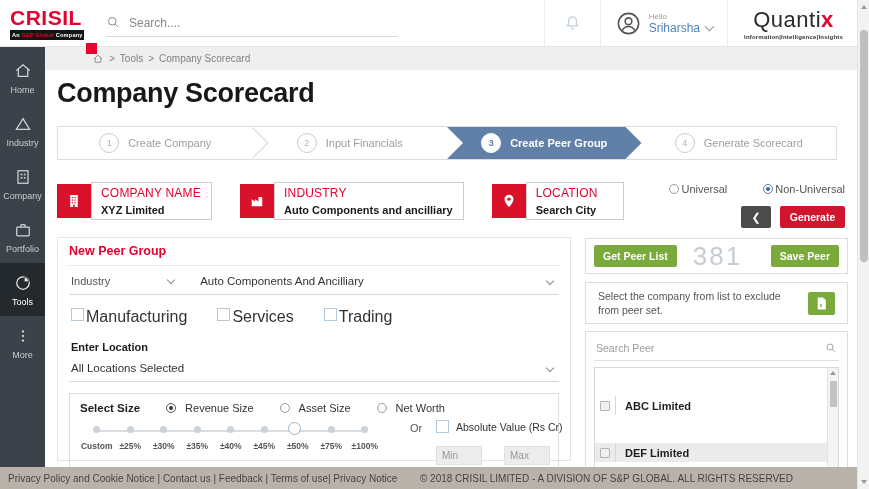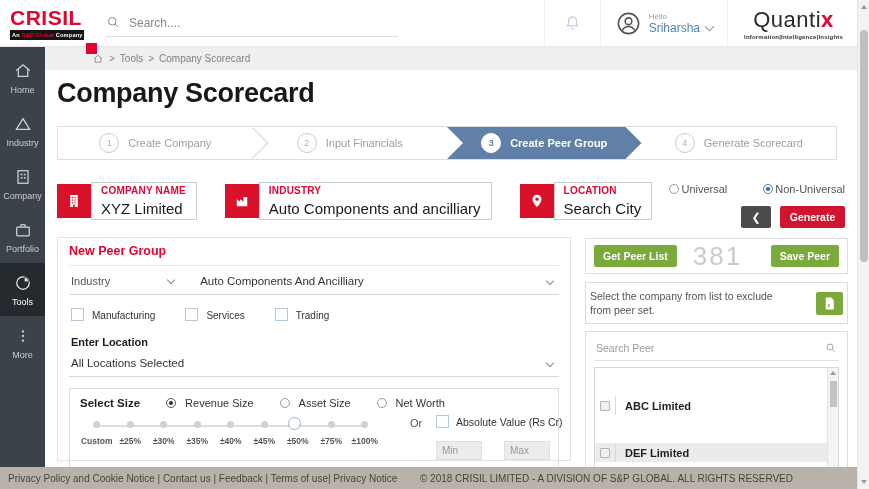--- a/index.html
+++ b/index.html
@@ -58,7 +58,7 @@
   .icard { display:flex; align-items:center; }
   .icard-icon { width:34px; height:34px; background:#d9112b; display:flex; align-items:center; justify-content:center; flex:none; }
   .icard-box { border:1px solid #ccc; height:38px; display:flex; flex-direction:column; justify-content:center; padding:0 10px 0 9px; min-width:98px; }
-  .icard-label { color:#e4032e; font-size:10px; font-weight:bold; letter-spacing:.2px; }
+  .icard-label { color:#e4032e; font-size:12px; font-weight:normal; letter-spacing:.2px; }
   .icard-value { font-size:15px; font-weight:normal; color:#17191b; margin-top:4px; white-space:nowrap; }
 
   

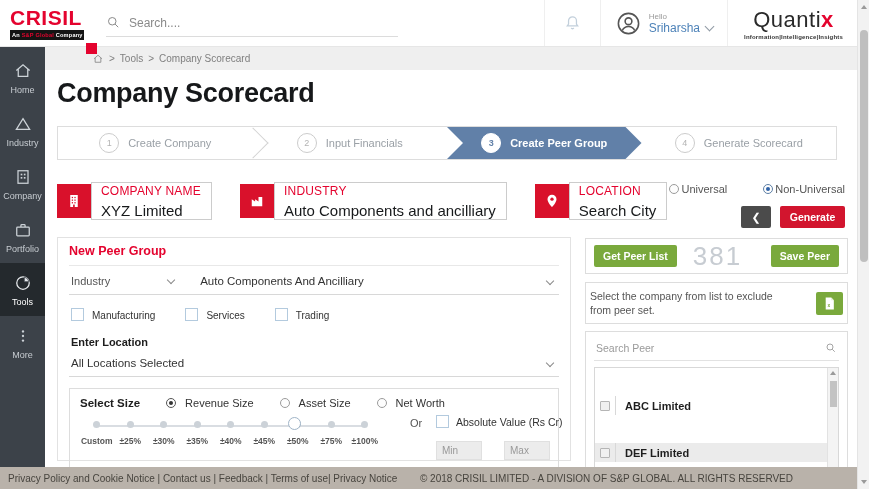--- a/index.html
+++ b/index.html
@@ -59,7 +59,7 @@
   .icard-icon { width:34px; height:34px; background:#d9112b; display:flex; align-items:center; justify-content:center; flex:none; }
   .icard-box { border:1px solid #ccc; height:38px; display:flex; flex-direction:column; justify-content:center; padding:0 10px 0 9px; min-width:98px; }
   .icard-label { color:#e4032e; font-size:12px; font-weight:normal; letter-spacing:.2px; }
-  .icard-value { font-size:15px; font-weight:normal; color:#17191b; margin-top:4px; white-space:nowrap; }
+  .icard-value { font-size:11px; font-weight:bold; color:#17191b; margin-top:4px; white-space:nowrap; }
 
   
   .uni-row { position:absolute; right:12px; top:113px; display:flex; align-items:center; font-size:11px; color:#555; }

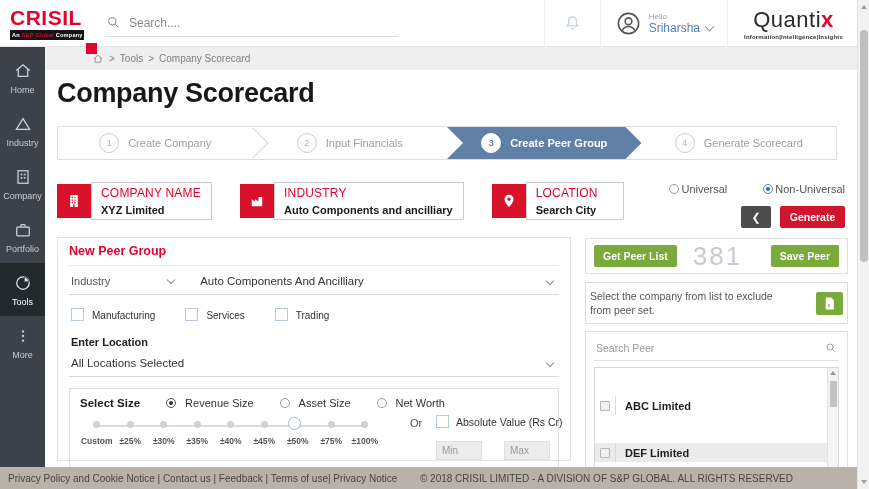--- a/index.html
+++ b/index.html
@@ -110,7 +110,7 @@
   .pp-a { height:36px; display:flex; align-items:center; justify-content:space-between; padding:0 8px; }
   .btn-green { background:#7aa93c; color:#fff; font-weight:bold; font-size:10.5px; height:22px; padding:0 9px; border-radius:2px; display:flex; align-items:center; cursor:pointer; white-space:nowrap; }
   .peer-count { font-size:26px; color:#c7ccd2; letter-spacing:2px; margin-left:4px; margin-right:auto; padding-left:12px; }
-  .pp-b { margin-top:8px; padding:6px 4px; display:flex; align-items:center; justify-content:space-between; }
+  .pp-b { margin-top:8px; padding:6px 12px; display:flex; align-items:center; justify-content:space-between; }
   .pp-note { font-size:10.5px; color:#555; width:185px; line-height:1.35; }
   .excel-btn { width:27px; height:23px; background:#7aa93c; border-radius:2px; display:flex; align-items:center; justify-content:center; cursor:pointer; }
   .pp-c { margin-top:7px; padding:8px 8px; height:160px; }

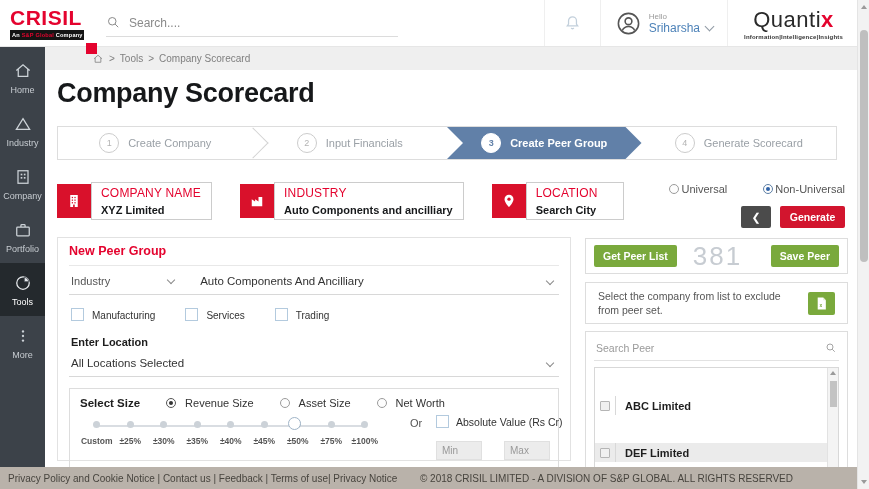--- a/index.html
+++ b/index.html
@@ -81,7 +81,7 @@
   .dd-chev.right { position:absolute; right:6px; top:14px; }
   .cbx { width:13px; height:13px; border:1px solid #b3cade; background:#fff; display:inline-block; flex:none; }
   .cbx-row { display:flex; gap:30px; margin-top:13px; padding-left:2px; }
-  .cbx-item { display:flex; align-items:flex-end; gap:8px; font-size:10px; color:#333; cursor:pointer; }
+  .cbx-item { display:flex; align-items:flex-start; gap:2px; font-size:16px; color:#333; cursor:pointer; }
   .sec-label { font-size:11px; font-weight:bold; color:#1d1d1d; margin-top:15px; padding-left:2px; }
 
   

